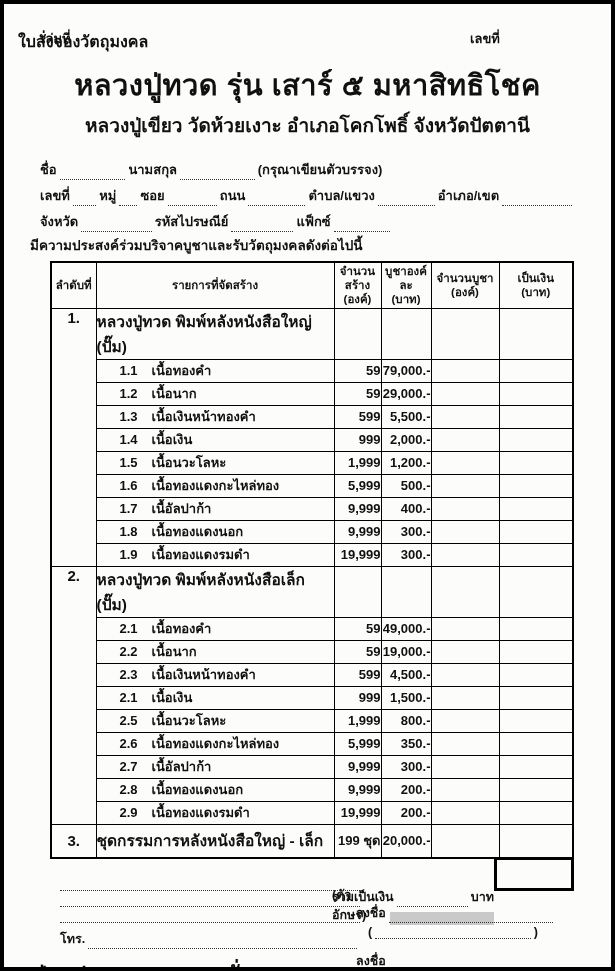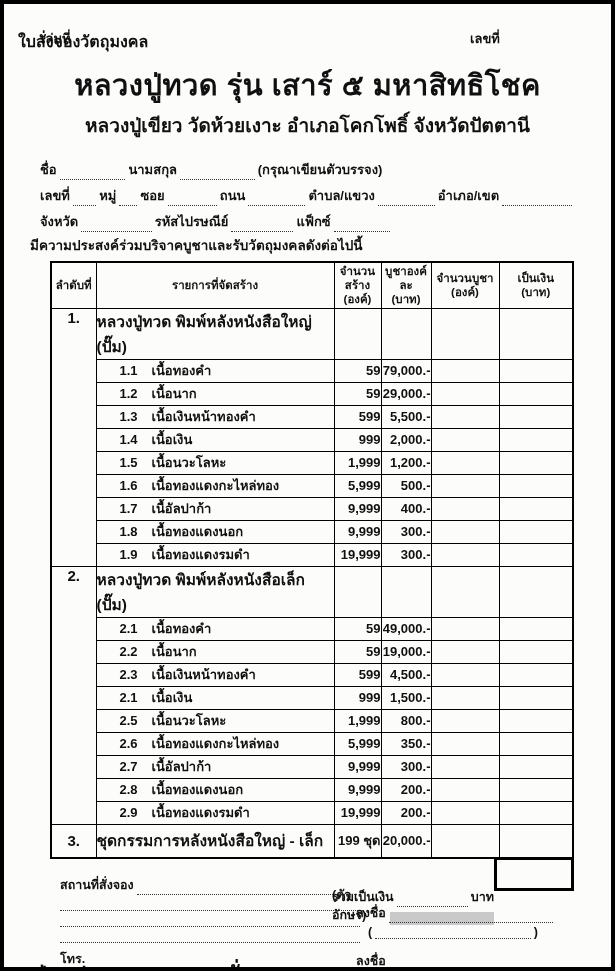--- a/index.html
+++ b/index.html
@@ -290,10 +290,6 @@
     </div>
 
     <div class="place-block">
-      <div class="place-row">
-        <span class="lbl">สถานที่สั่งจอง</span>
-        <span class="dots" style="flex:1;"></span>
-      </div>
       <div class="rule"></div>
       <div class="rule"></div>
       <div class="rule"></div>

